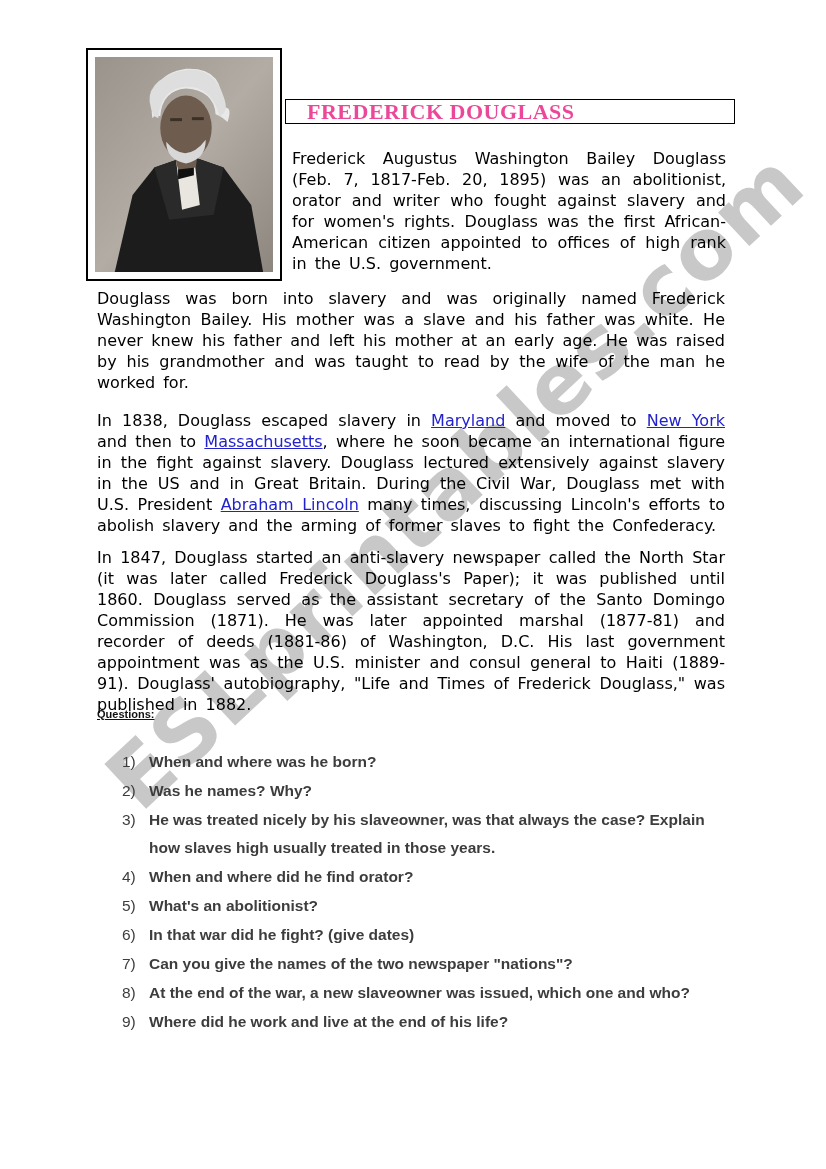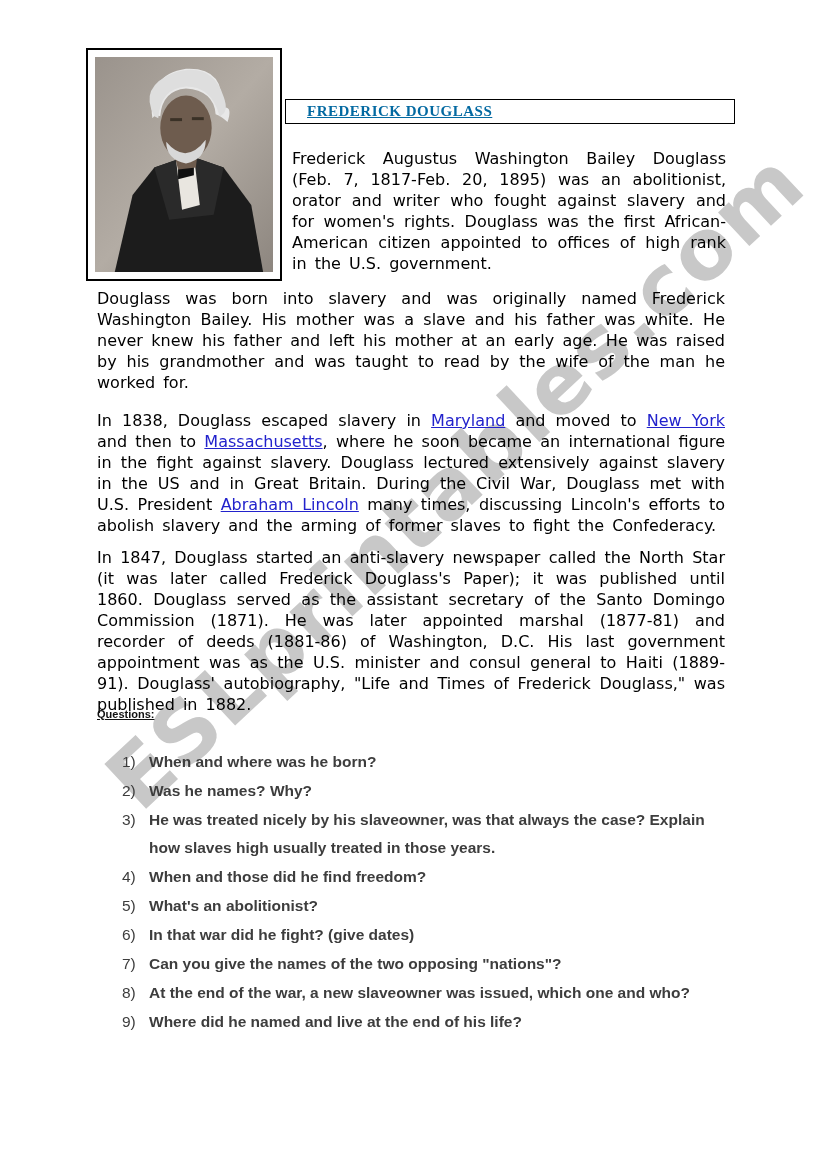--- a/index.html
+++ b/index.html
@@ -61,12 +61,11 @@
   .title-text {
     font-family: "Liberation Serif", serif;
     font-weight: bold;
-    font-size: 15px;
+    font-size: 22px;
     letter-spacing: 0.5px;
-    color: #0369a1;
+    color: #ec4899;
     padding-left: 21px;
     white-space: nowrap;
-    text-decoration: underline;
   }
 
   

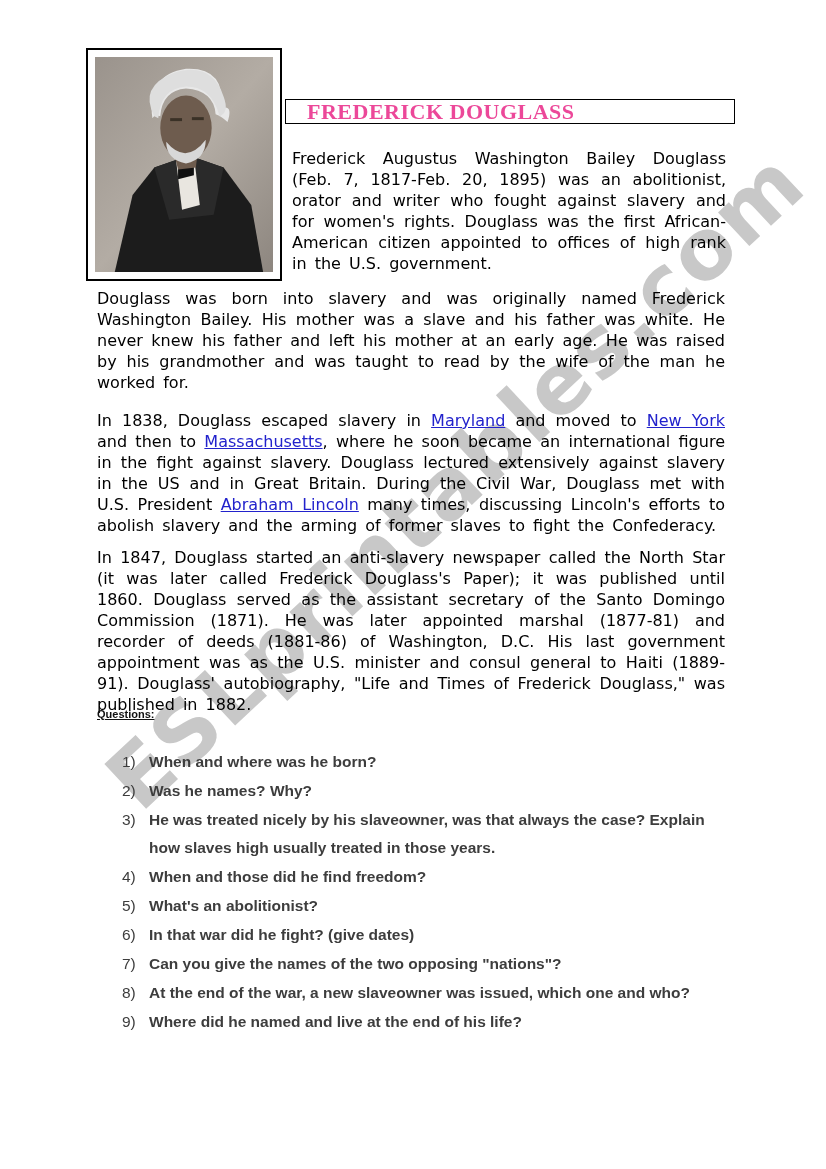--- a/index.html
+++ b/index.html
@@ -188,7 +188,7 @@
         </div>
         <div class="q-row">
           <span class="q-num">4)</span>
-          <span class="q-text">When and those did he find freedom?</span>
+          <span class="q-text">When and where did he find orator?</span>
         </div>
         <div class="q-row">
           <span class="q-num">5)</span>

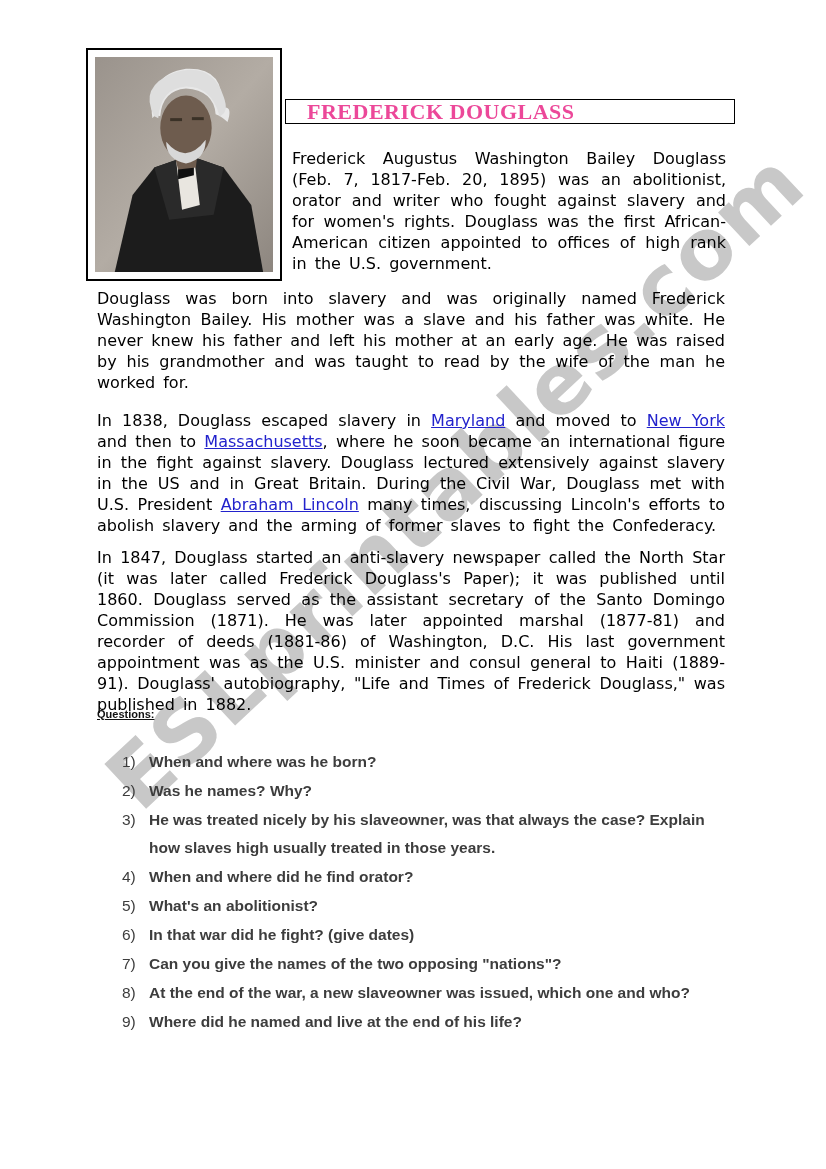--- a/index.html
+++ b/index.html
@@ -200,7 +200,7 @@
         </div>
         <div class="q-row">
           <span class="q-num">7)</span>
-          <span class="q-text">Can you give the names of the two opposing "nations"?</span>
+          <span class="q-text">Can you give the names of the two newspaper "nations"?</span>
         </div>
         <div class="q-row">
           <span class="q-num">8)</span>

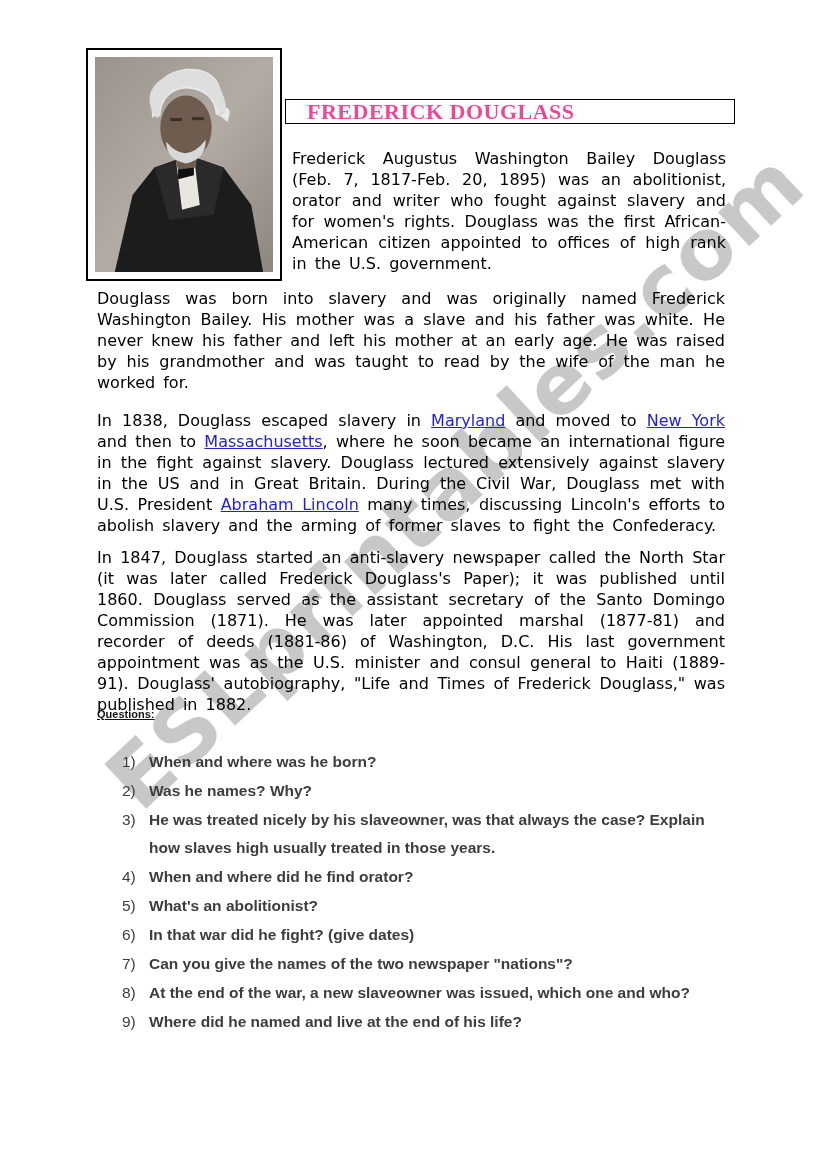--- a/index.html
+++ b/index.html
@@ -208,7 +208,7 @@
         </div>
         <div class="q-row">
           <span class="q-num">9)</span>
-          <span class="q-text">Where did he named and live at the end of his life?</span>
+          <span class="q-text">Where did he work and live at the end of his life?</span>
         </div>
       </div>
 

